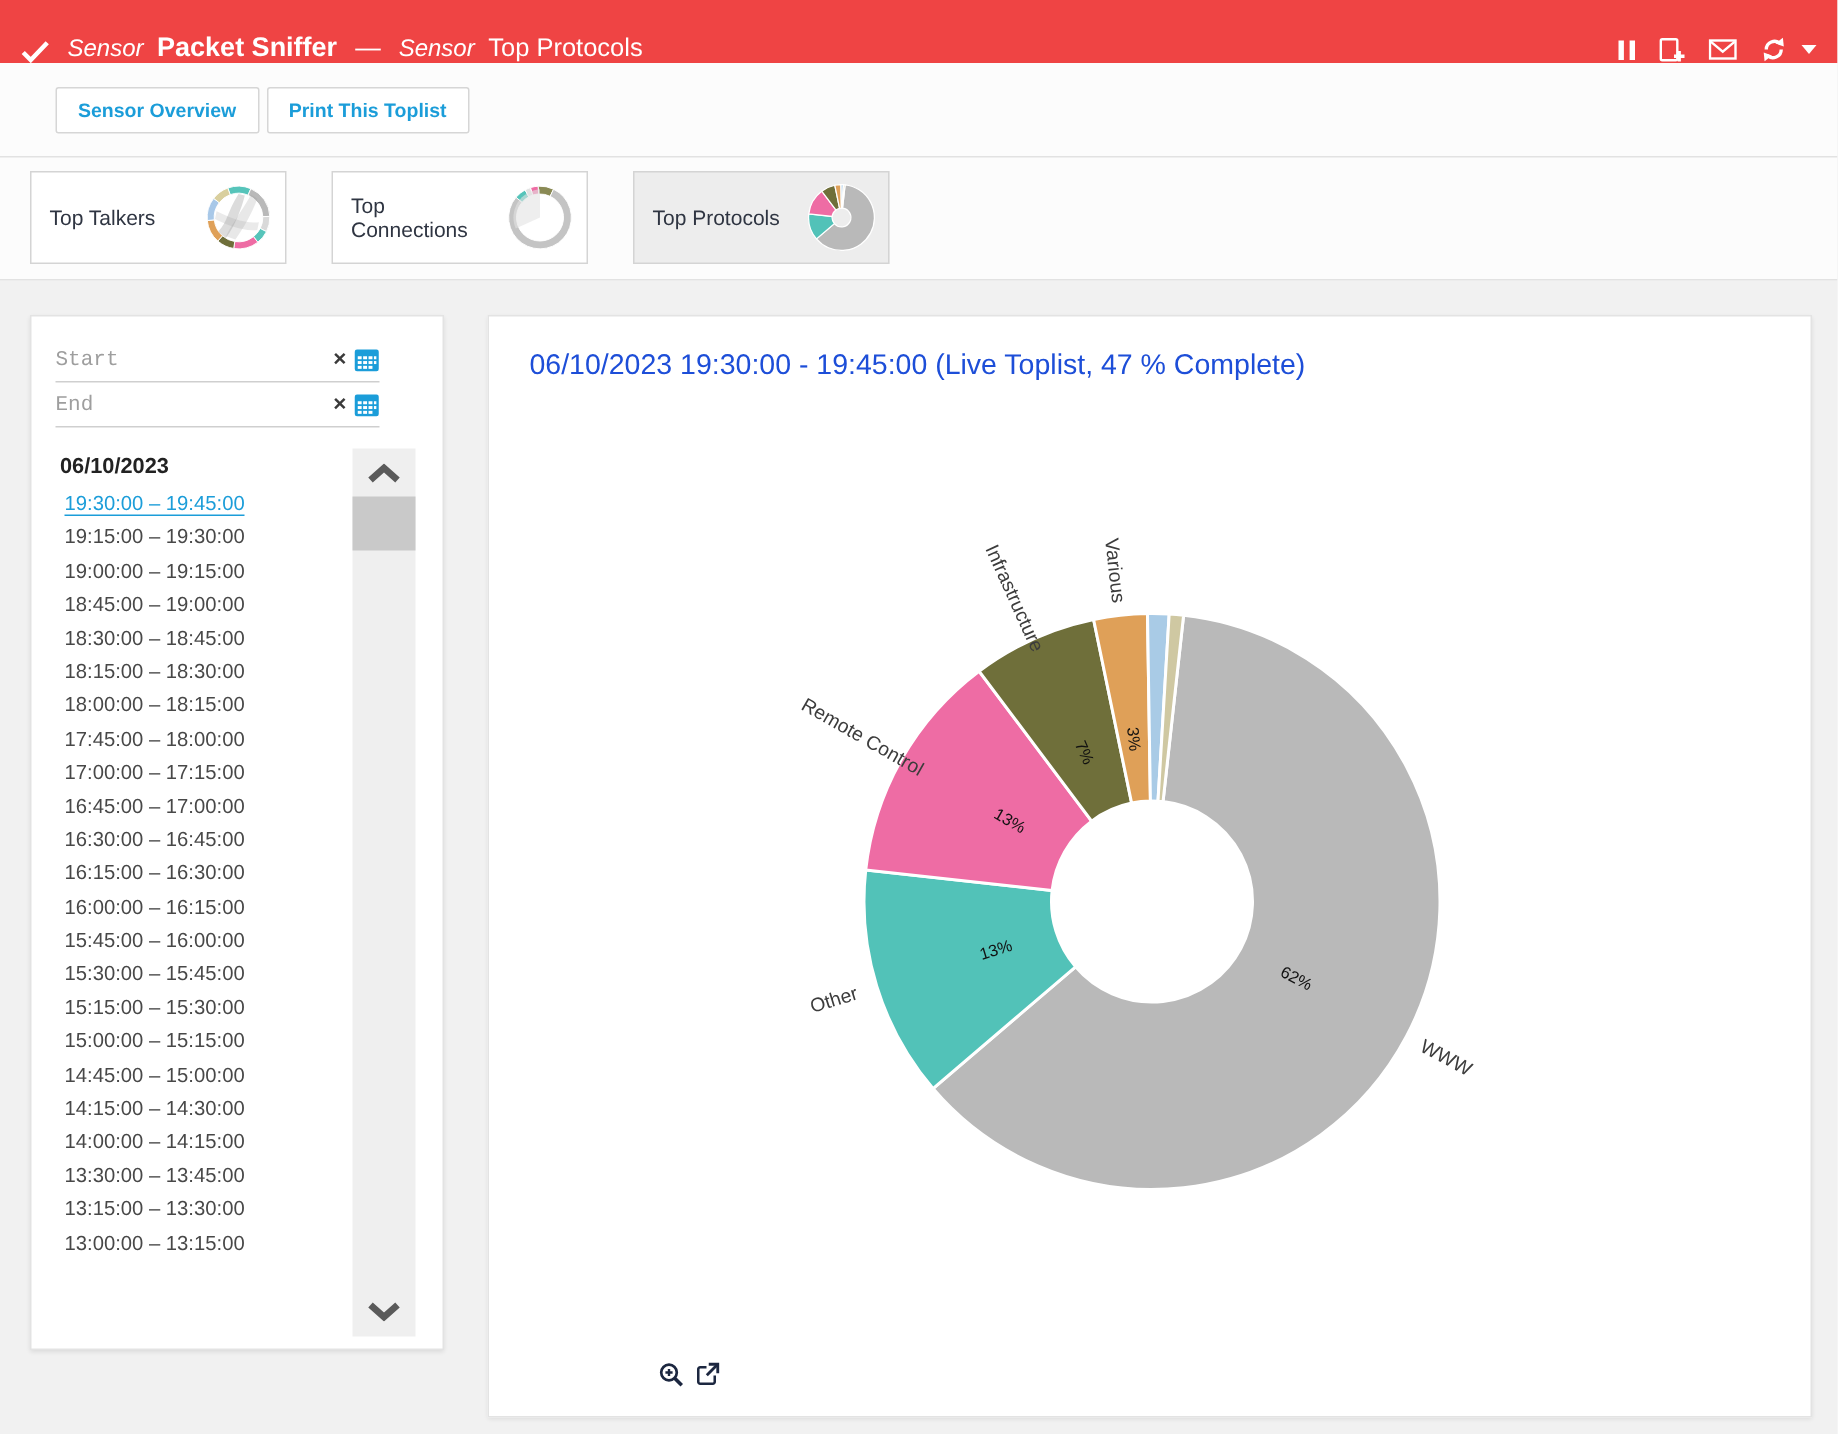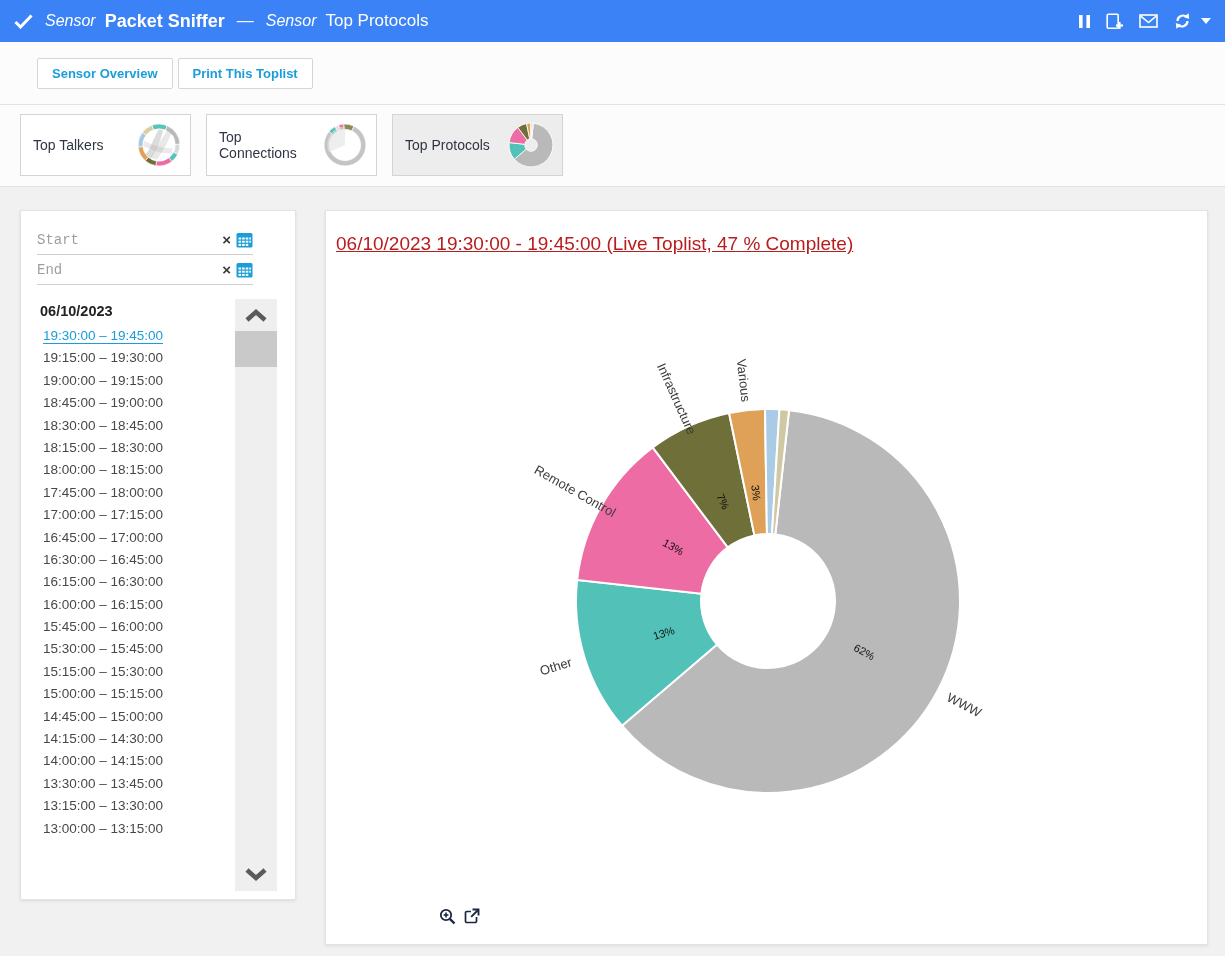--- a/index.html
+++ b/index.html
@@ -7,7 +7,7 @@
     font-family:"Liberation Sans", sans-serif; }
 
   
-  .header { height:42px; background:#3b82f6; display:flex; align-items:center;
+  .header { height:42px; background:#ef4444; display:flex; align-items:flex-end;
     padding:0 14px; color:#fff; }
   .header .check { margin-right:12px; display:flex; align-items:center; }
   .header .kind { font-style:italic; font-size:16px; font-weight:400; margin-right:9px; }

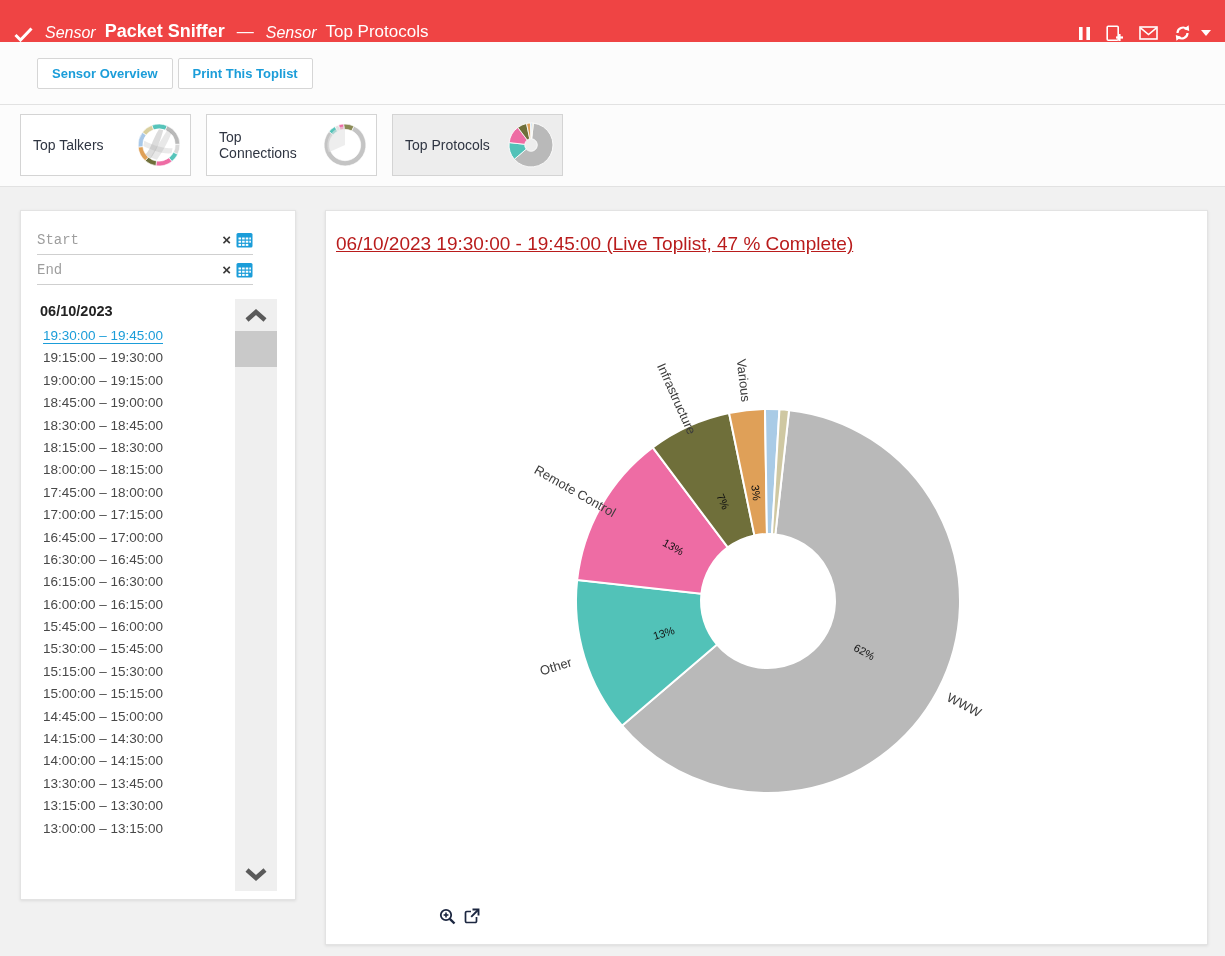--- a/index.html
+++ b/index.html
@@ -26,7 +26,7 @@
     font-size:13px; font-weight:700; padding:7px 14px; cursor:pointer;
     font-family:"Liberation Sans", sans-serif; }
   .divider { height:1px; background:#e2e2e2; }
-  .cardrow { padding:9px 0 10px 20px; display:flex; gap:15px;align-items:flex-end; }
+  .cardrow { padding:9px 0 10px 20px; display:flex; gap:30px;align-items:flex-end; }
   .tabcard { width:171px; height:62px; background:#fff; border:1px solid #d4d4d4;
     display:flex; align-items:center; justify-content:space-between;
     padding:0 8px 0 12px; cursor:pointer; }

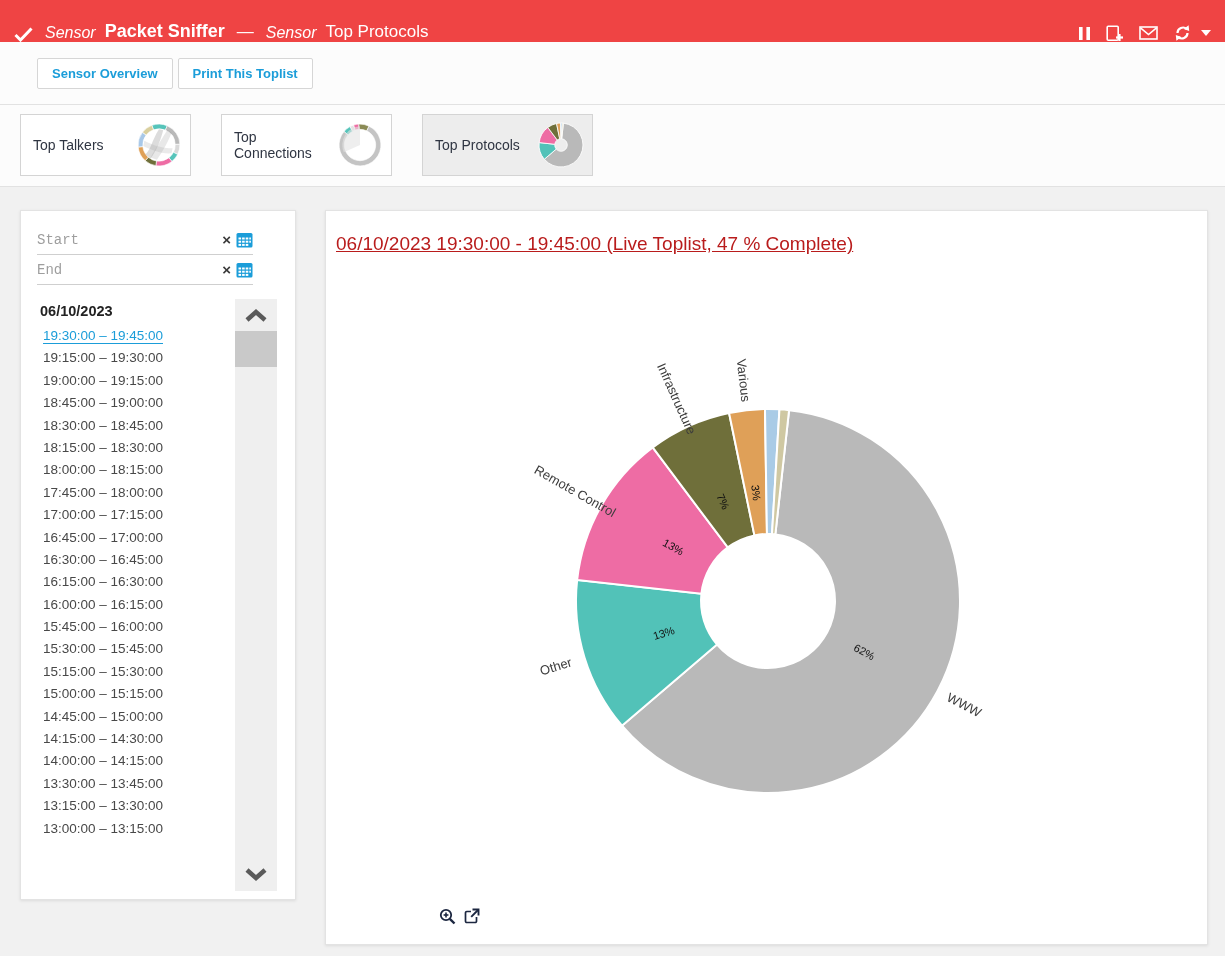--- a/index.html
+++ b/index.html
@@ -60,7 +60,7 @@
   .scroll-thumb { position:absolute; left:0; top:32px; width:42px; height:36px; background:#c9c9c9; cursor:grab; }
 
   
-  .chart-title { position:absolute; left:10px; top:22px; font-size:19px; color:#b91c1c;text-decoration:underline; }
+  .chart-title { position:absolute; left:27px; top:22px; font-size:19px; color:#1d4ed8; }
   .donut-wrap { position:absolute; left:192px; top:140px; }
   .pct-label { font-size:11px; fill:#111; font-family:"Liberation Sans", sans-serif; }
   .name-label { font-size:13px; fill:#3c3c3c; font-family:"Liberation Sans", sans-serif; }

